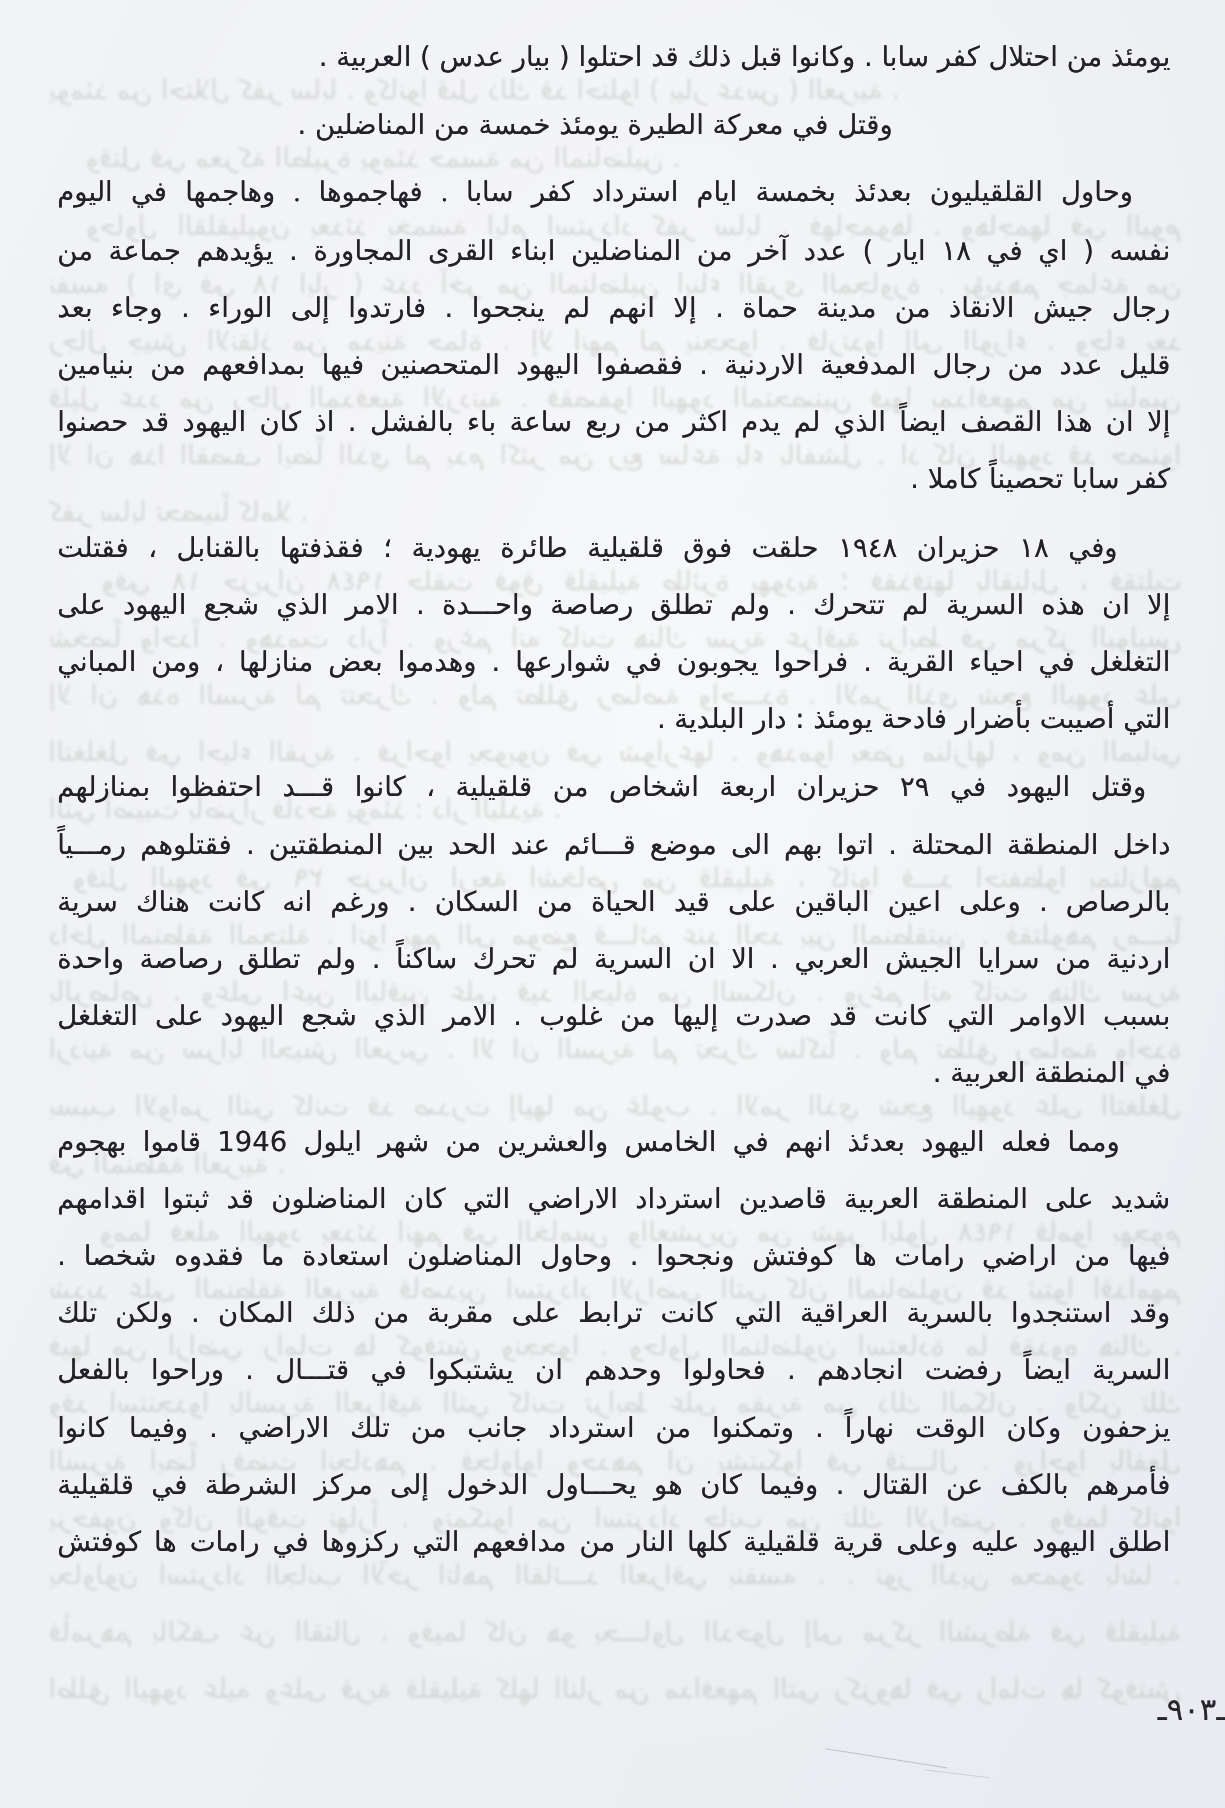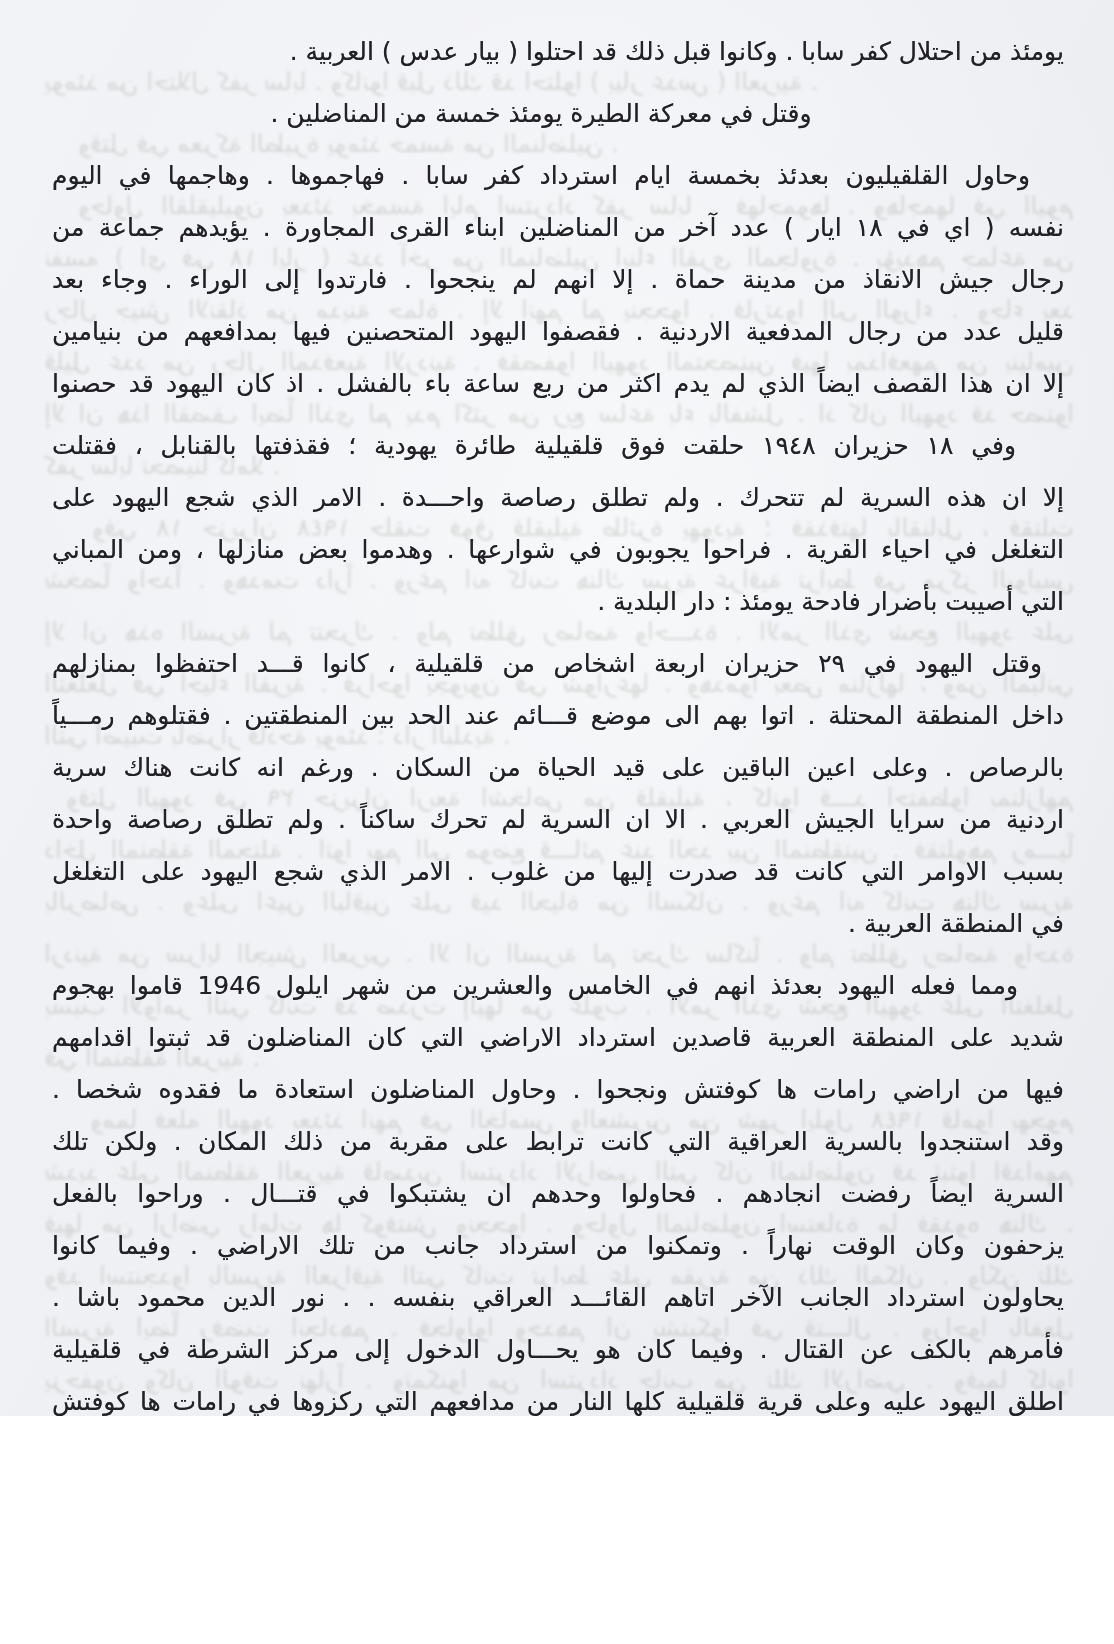--- a/index.html
+++ b/index.html
@@ -13,7 +13,7 @@
   .page {
     position: relative;
     width: 1114px;
-    height: 1416px;
+    height: 1644px;
     background:
       radial-gradient(ellipse at 55% 40%, rgba(255,255,255,0.55), rgba(255,255,255,0) 70%),
       linear-gradient(115deg, #f2f3f7 0%, #eef0f4 45%, #e9ebf0 100%);

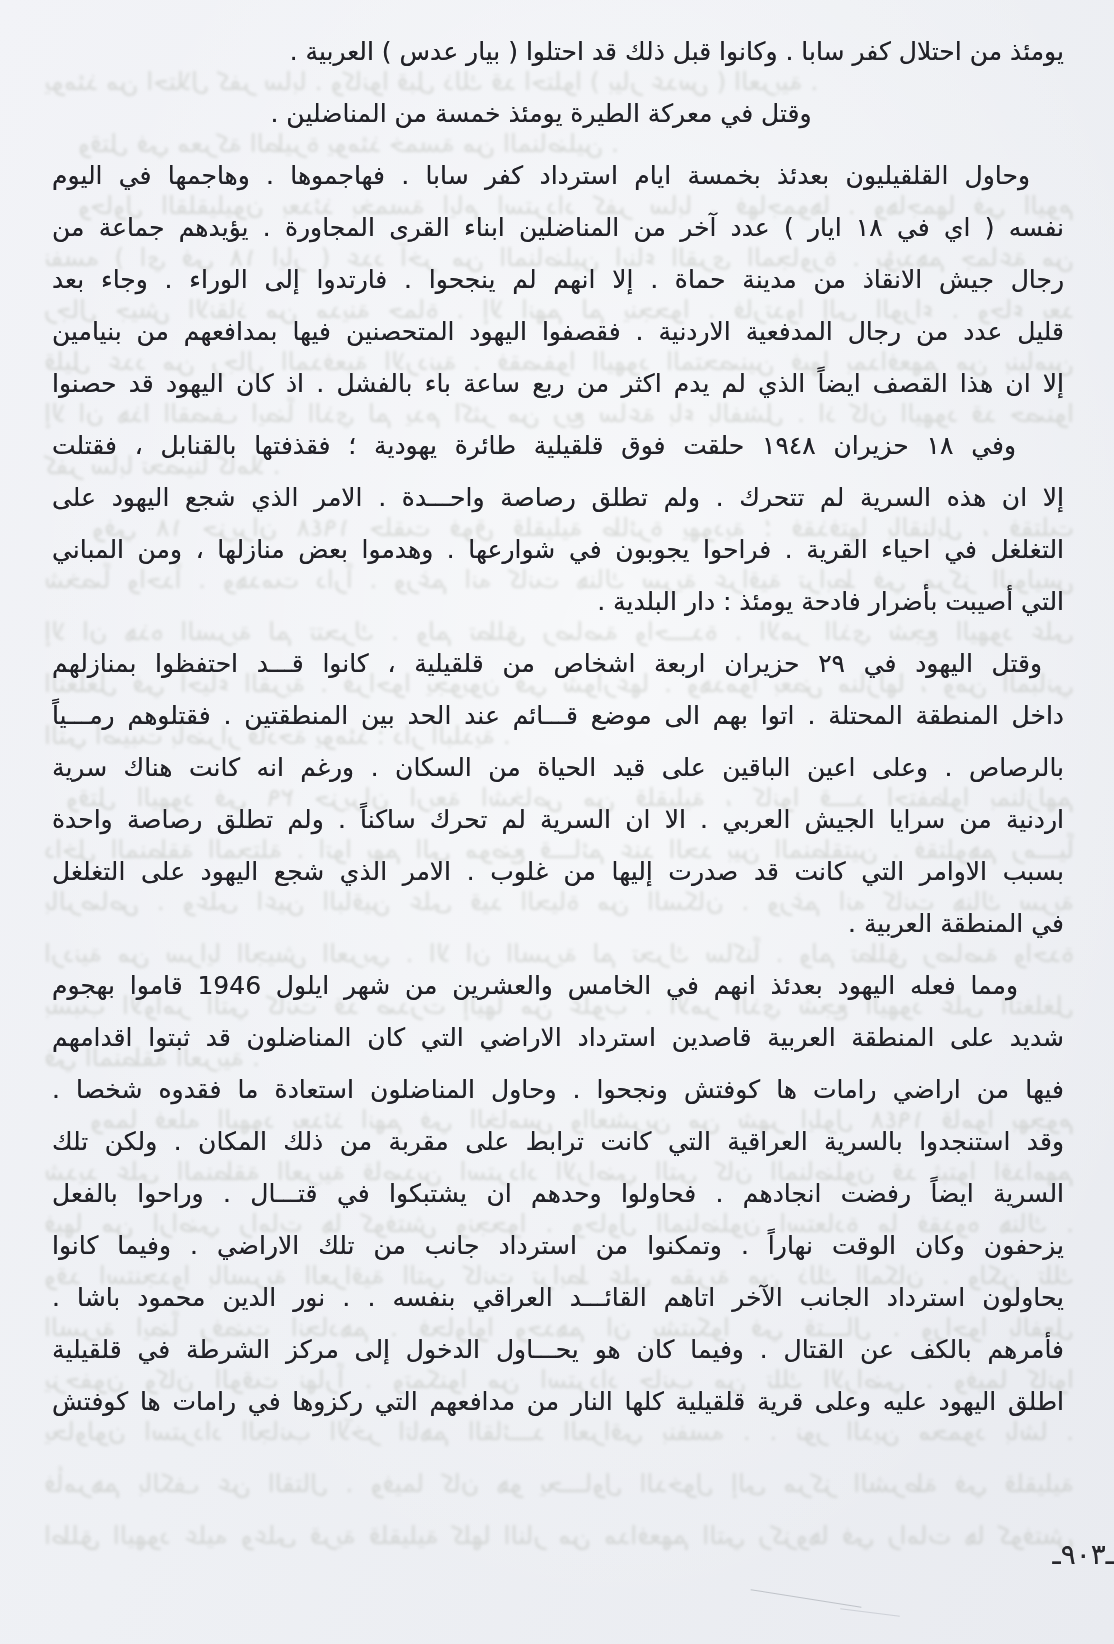--- a/index.html
+++ b/index.html
@@ -144,7 +144,7 @@
         <div class="line" style="padding-right: 34px; text-align: center;">وقتل في معركة الطيرة يومئذ خمسة من المناضلين .</div>
       </div>
       <div class="para">
-        <div class="line just" style="padding-right: 34px;">وحاول القلقيليون بعدئذ بخمسة ايام استرداد كفر سابا . فهاجموها . وهاجمها في اليوم</div>
+        <div class="line just" style="padding-right: 34px; font-family: Liberation Serif, serif;">وحاول القلقيليون بعدئذ بخمسة ايام استرداد كفر سابا . فهاجموها . وهاجمها في اليوم</div>
         <div class="line just">نفسه ( اي في ١٨ ايار ) عدد آخر من المناضلين ابناء القرى المجاورة . يؤيدهم جماعة من</div>
         <div class="line just">رجال جيش الانقاذ من مدينة حماة . إلا انهم لم ينجحوا . فارتدوا إلى الوراء . وجاء بعد</div>
         <div class="line just">قليل عدد من رجال المدفعية الاردنية . فقصفوا اليهود المتحصنين فيها بمدافعهم من بنيامين</div>

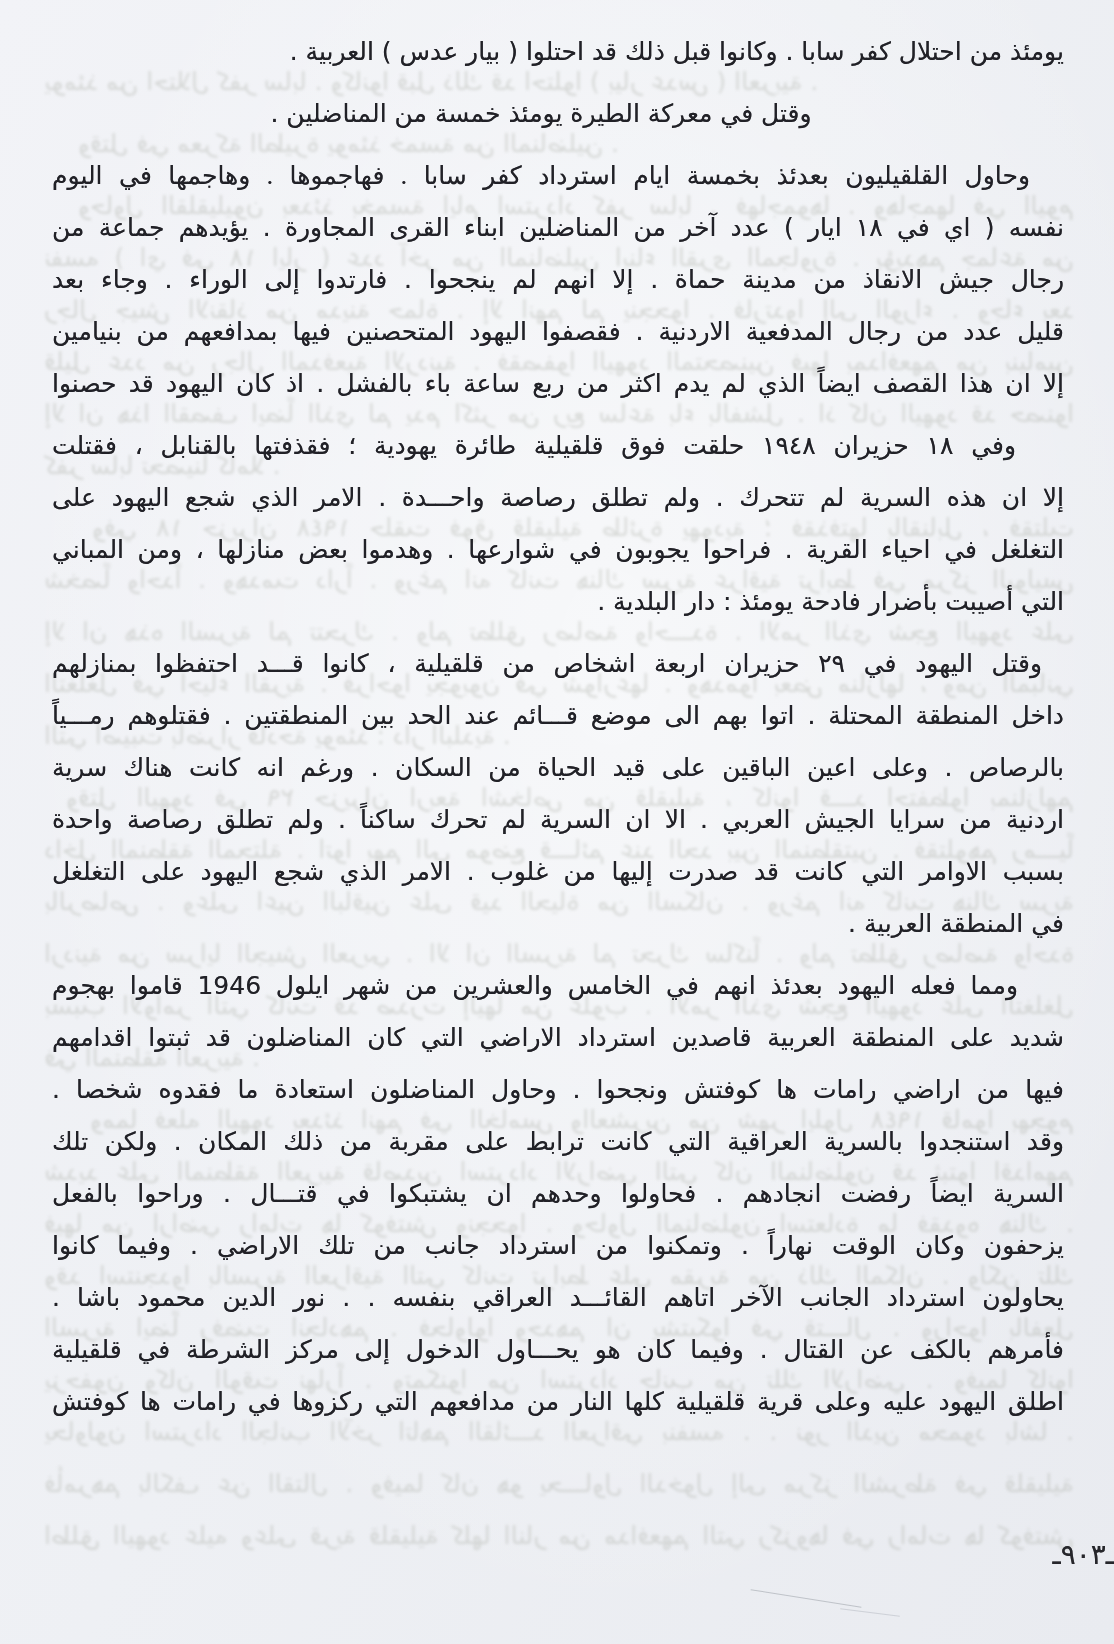--- a/index.html
+++ b/index.html
@@ -149,6 +149,7 @@
         <div class="line just">رجال جيش الانقاذ من مدينة حماة . إلا انهم لم ينجحوا . فارتدوا إلى الوراء . وجاء بعد</div>
         <div class="line just">قليل عدد من رجال المدفعية الاردنية . فقصفوا اليهود المتحصنين فيها بمدافعهم من بنيامين</div>
         <div class="line just">إلا ان هذا القصف ايضاً الذي لم يدم اكثر من ربع ساعة باء بالفشل . اذ كان اليهود قد حصنوا</div>
+        <div class="line">كفر سابا تحصيناً كاملا .</div>
       </div>
       <div class="para">
         <div class="line just" style="padding-right: 48px;">وفي ١٨ حزيران ١٩٤٨ حلقت فوق قلقيلية طائرة يهودية ؛ فقذفتها بالقنابل ، فقتلت</div>

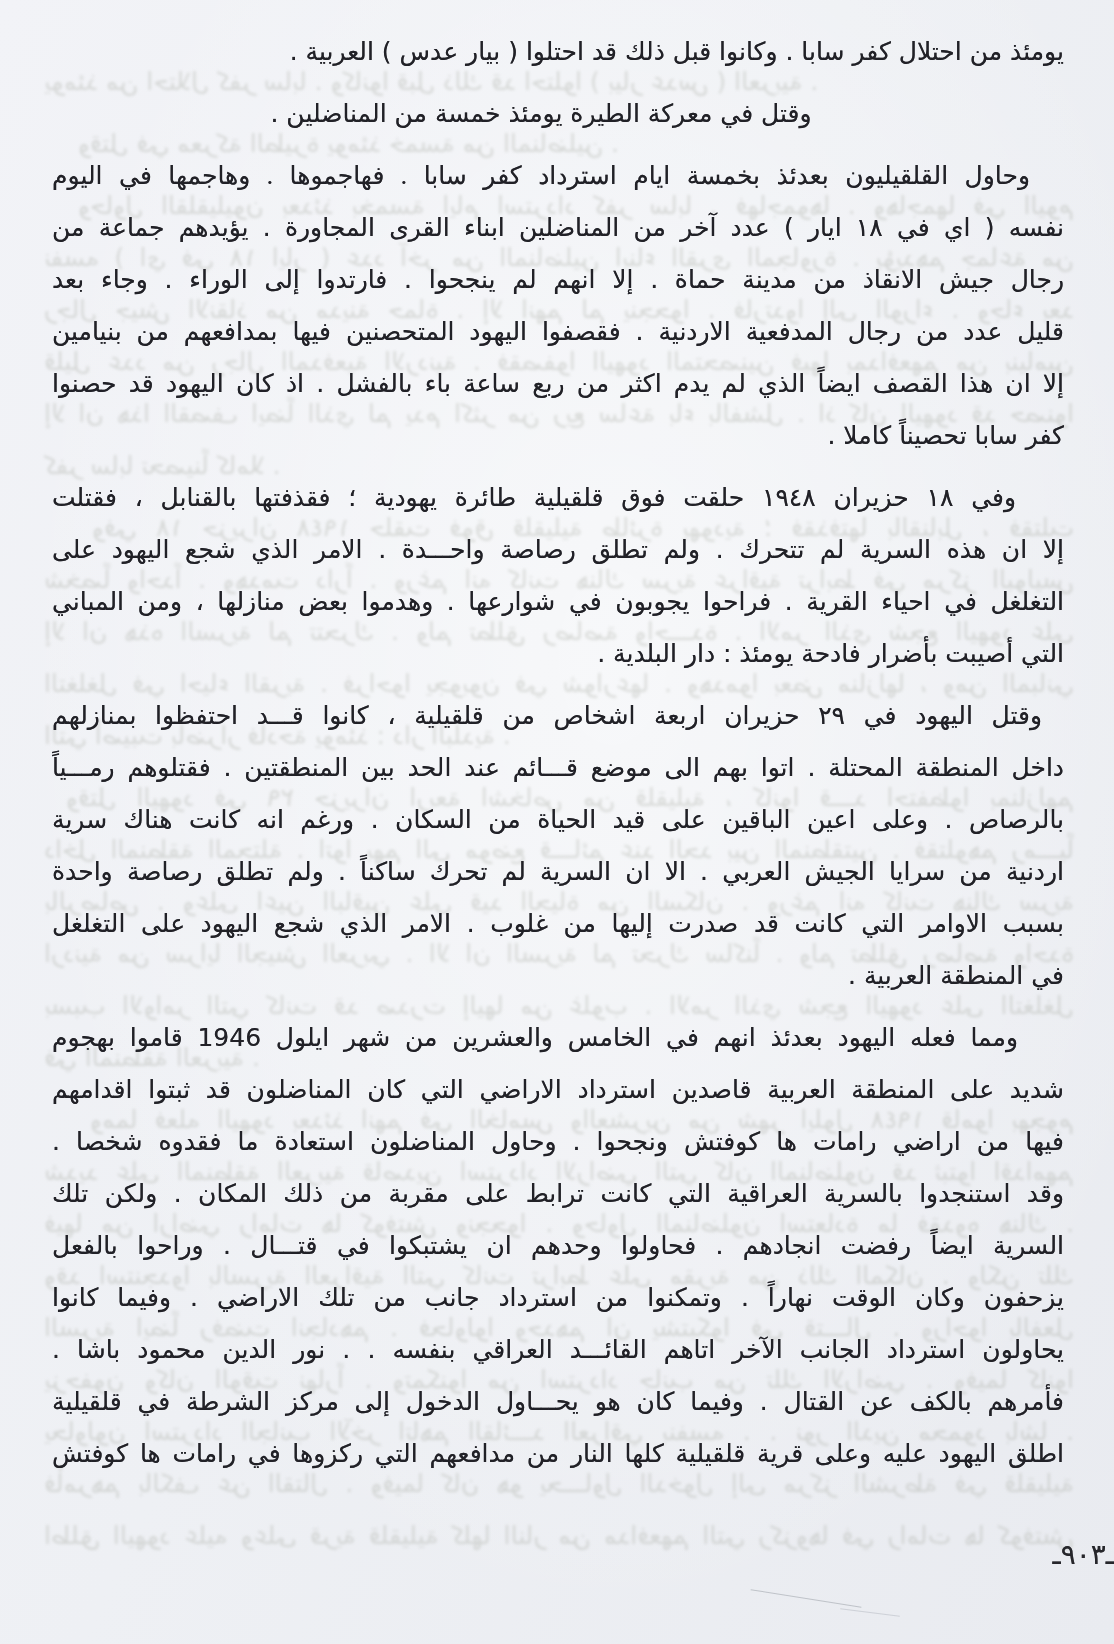--- a/index.html
+++ b/index.html
@@ -172,7 +172,6 @@
         <div class="line just">وقد استنجدوا بالسرية العراقية التي كانت ترابط على مقربة من ذلك المكان . ولكن تلك</div>
         <div class="line just">السرية ايضاً رفضت انجادهم . فحاولوا وحدهم ان يشتبكوا في قتـــال . وراحوا بالفعل</div>
         <div class="line just">يزحفون وكان الوقت نهاراً . وتمكنوا من استرداد جانب من تلك الاراضي . وفيما كانوا</div>
-        <div class="line just">يحاولون استرداد الجانب الآخر اتاهم القائـــد العراقي بنفسه . . نور الدين محمود باشا .</div>
         <div class="line just">فأمرهم بالكف عن القتال . وفيما كان هو يحـــاول الدخول إلى مركز الشرطة في قلقيلية</div>
         <div class="line just">اطلق اليهود عليه وعلى قرية قلقيلية كلها النار من مدافعهم التي ركزوها في رامات ها كوفتش</div>
       </div>

